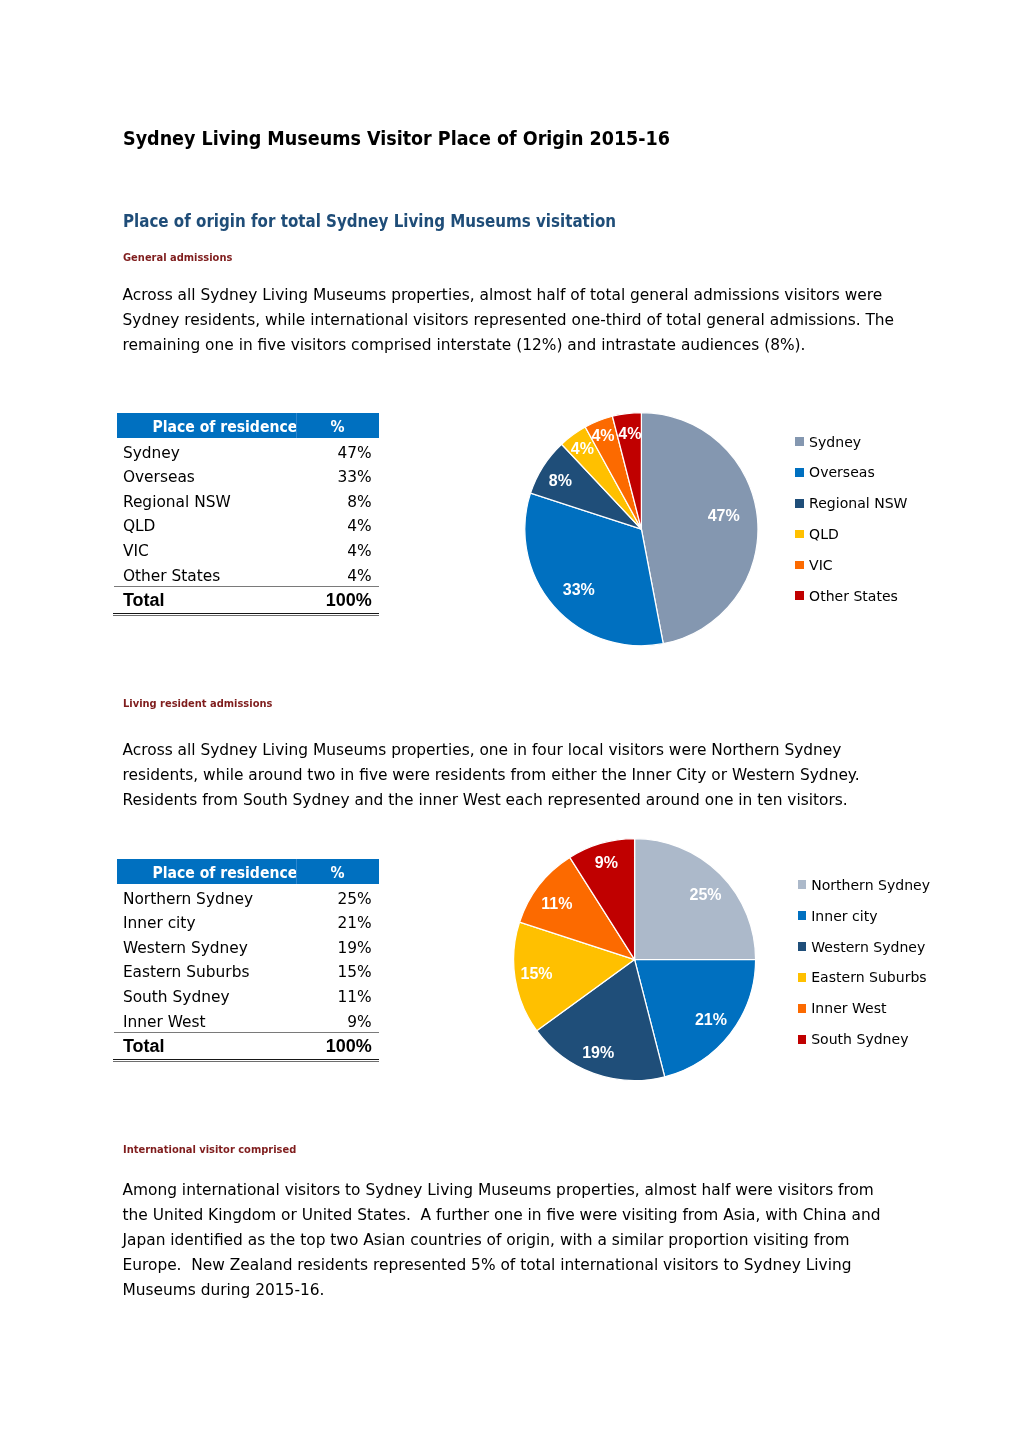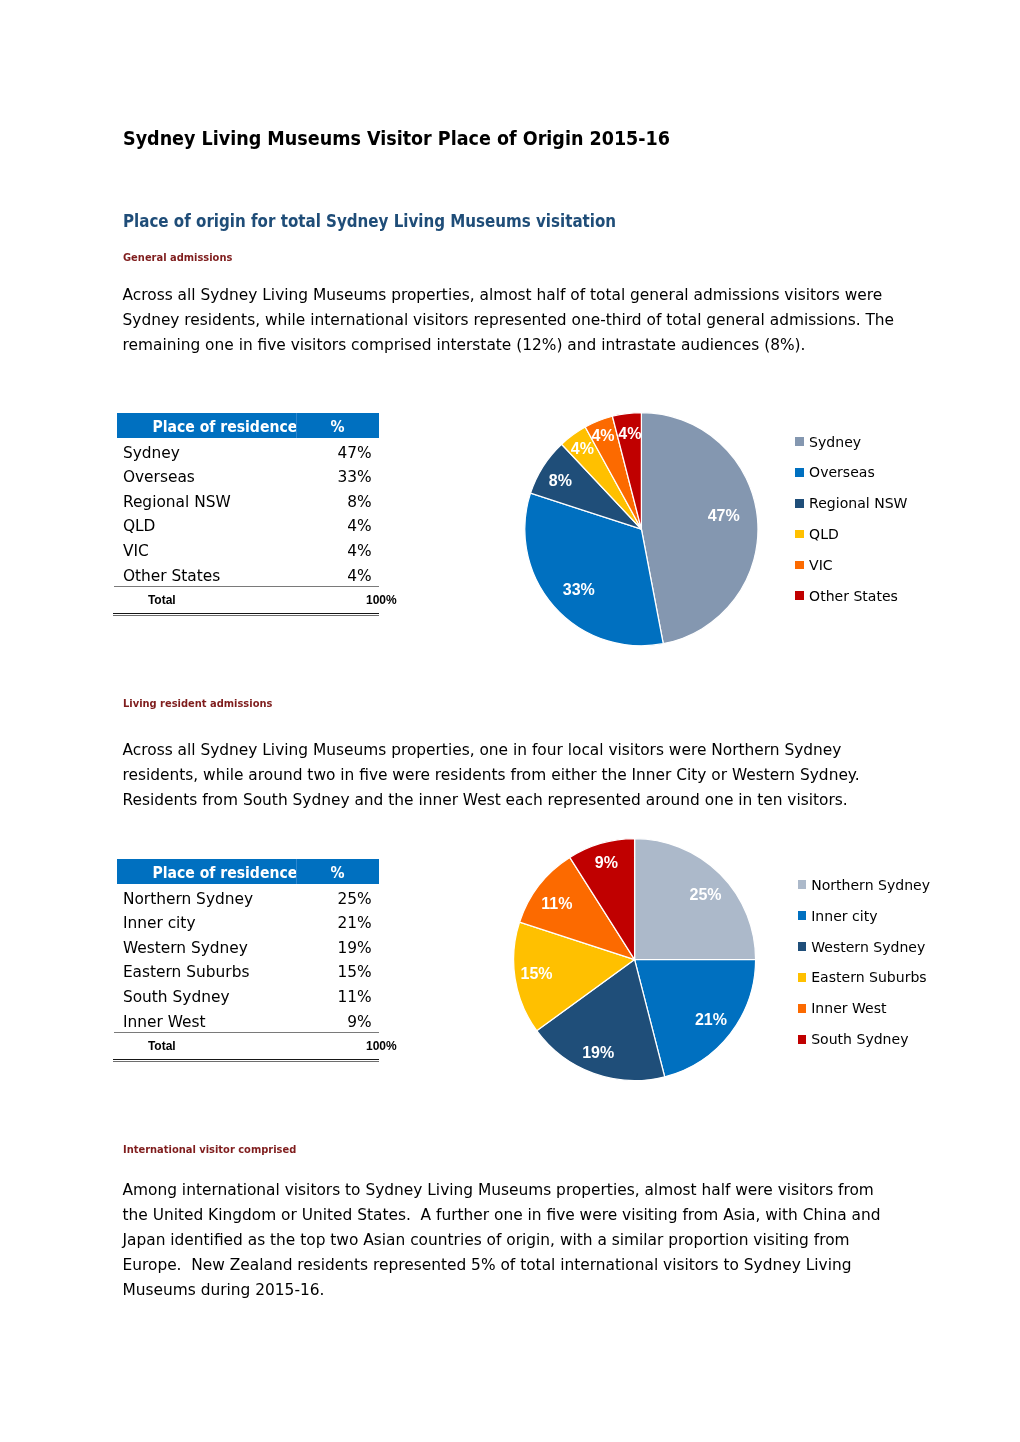--- a/index.html
+++ b/index.html
@@ -40,7 +40,7 @@
   .tbl .trow .c2{position:absolute;right:7px;top:2.6px;height:24.54px;line-height:24.54px;}
   .tbl .rule{position:absolute;left:-2.9px;width:264.6px;height:1.45px;background:#7a7a7a;}
   .tbl .trow.total{height:24.54px;font-weight:bold;
-     font-family:"Liberation Sans",sans-serif;font-size:12px;margin-left:25px;}
+     font-family:"Liberation Sans",sans-serif;font-size:18px;}
   .tbl .dbl{position:absolute;left:-3.9px;width:265.6px;height:1.1px;background:#161616;}
   .tbl .dbl2{position:absolute;left:-3.9px;width:265.6px;height:1.5px;background:#6e6e6e;}
 

